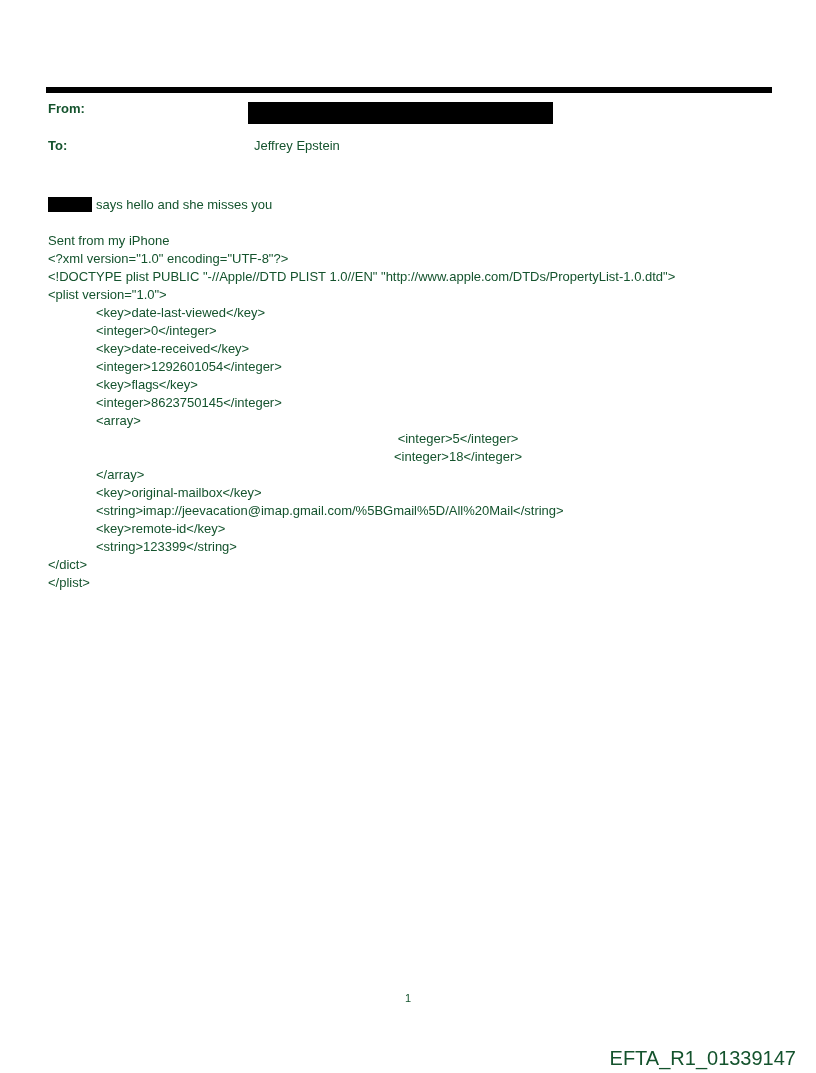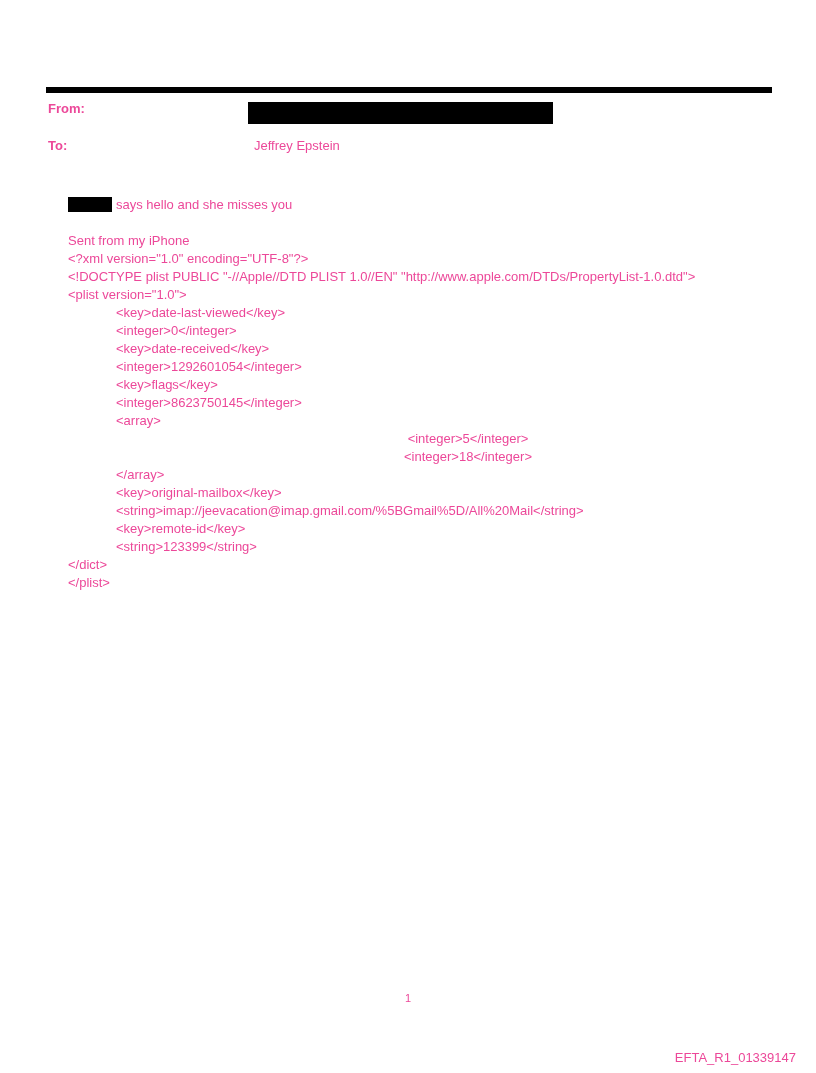--- a/index.html
+++ b/index.html
@@ -12,7 +12,7 @@
     width: 816px;
     height: 1073px;
     background: #ffffff;
-    color: #ec4899;
+    color: #14532d;
     font-family: "Liberation Sans", sans-serif;
     overflow: hidden;
   }

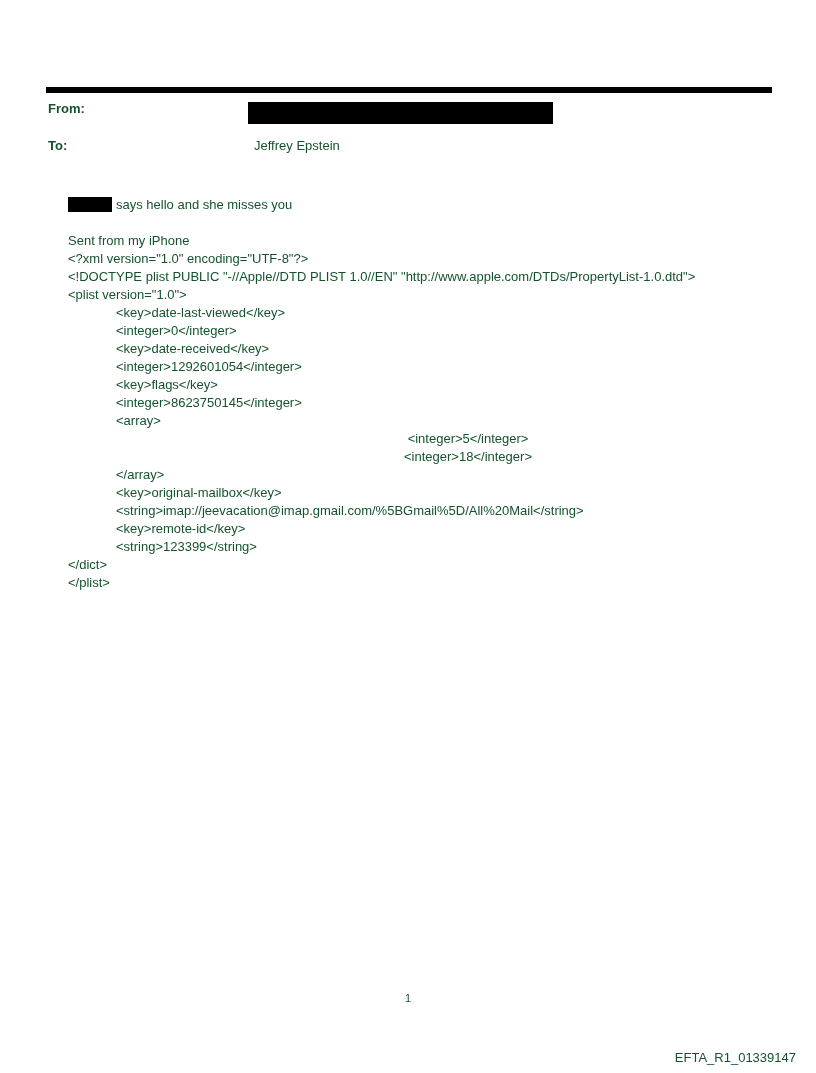--- a/index.html
+++ b/index.html
@@ -56,7 +56,6 @@
   .line {
     height: 18px;
     white-space: pre;
-    margin-left: 20px;
   }
   .ind1 { padding-left: 48px; }
   .ind2 { padding-left: 96px; text-align: center; }

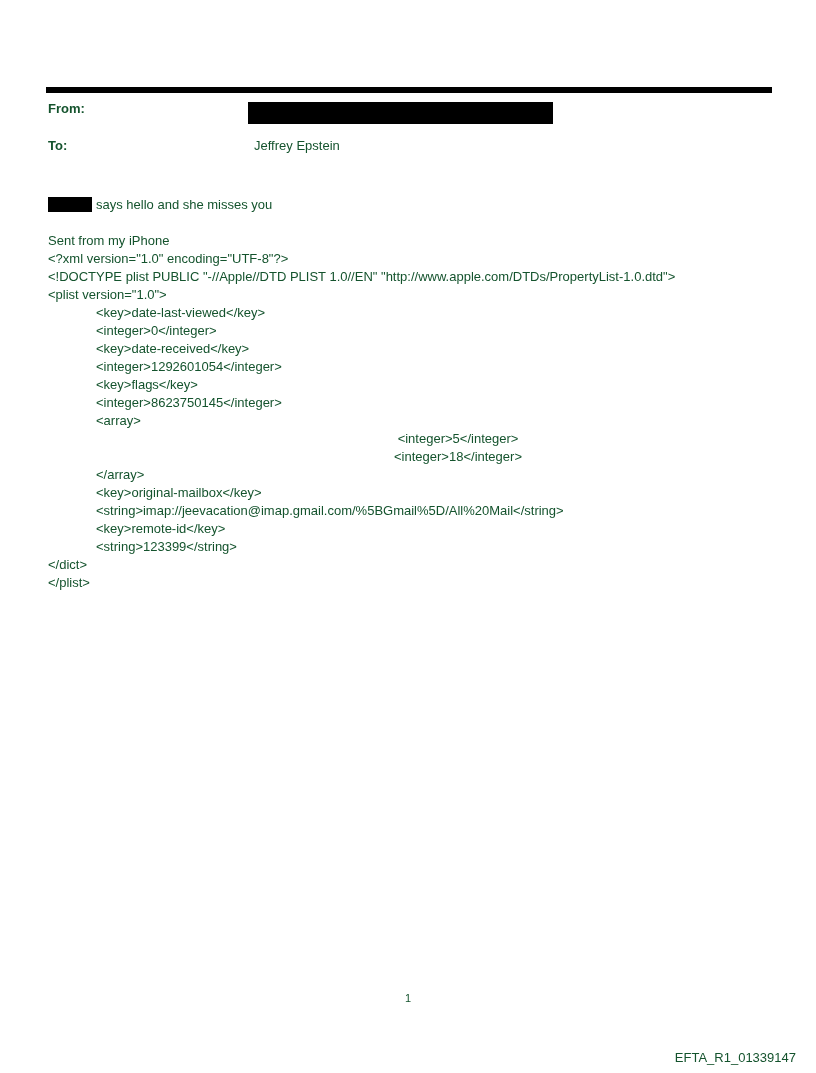--- a/index.html
+++ b/index.html
@@ -80,7 +80,7 @@
     position: absolute;
     right: 20px;
     top: 1050px;
-    font-size: 13px;
+    font-size: 20px;
     line-height: 16px;
     white-space: nowrap;
     text-align: center;

